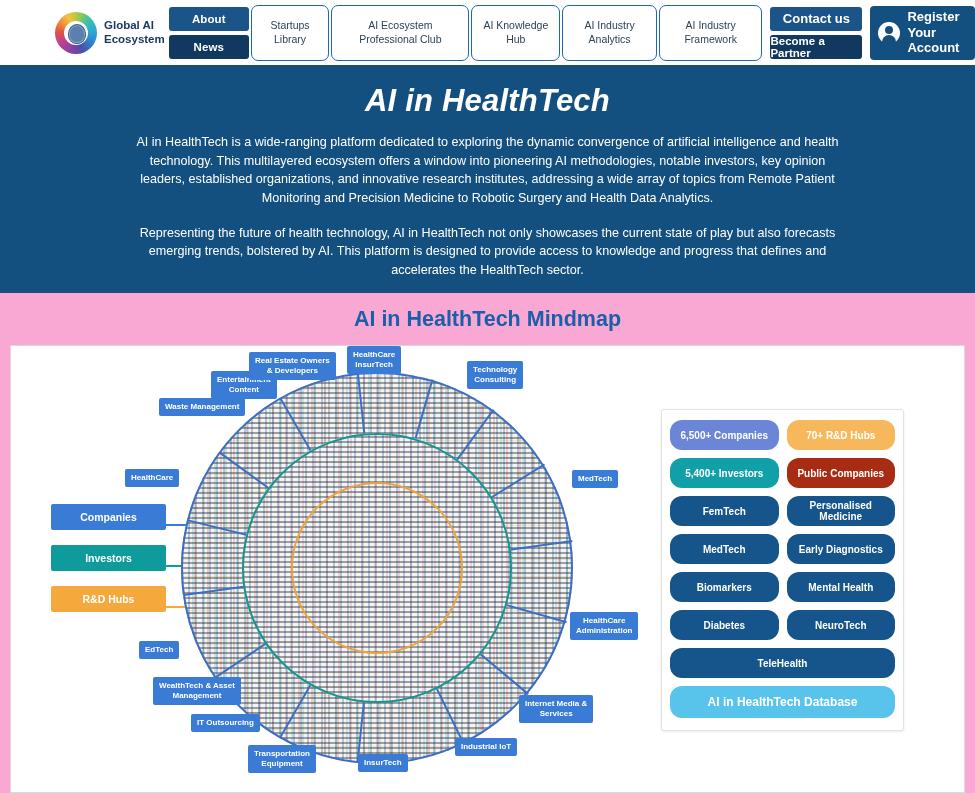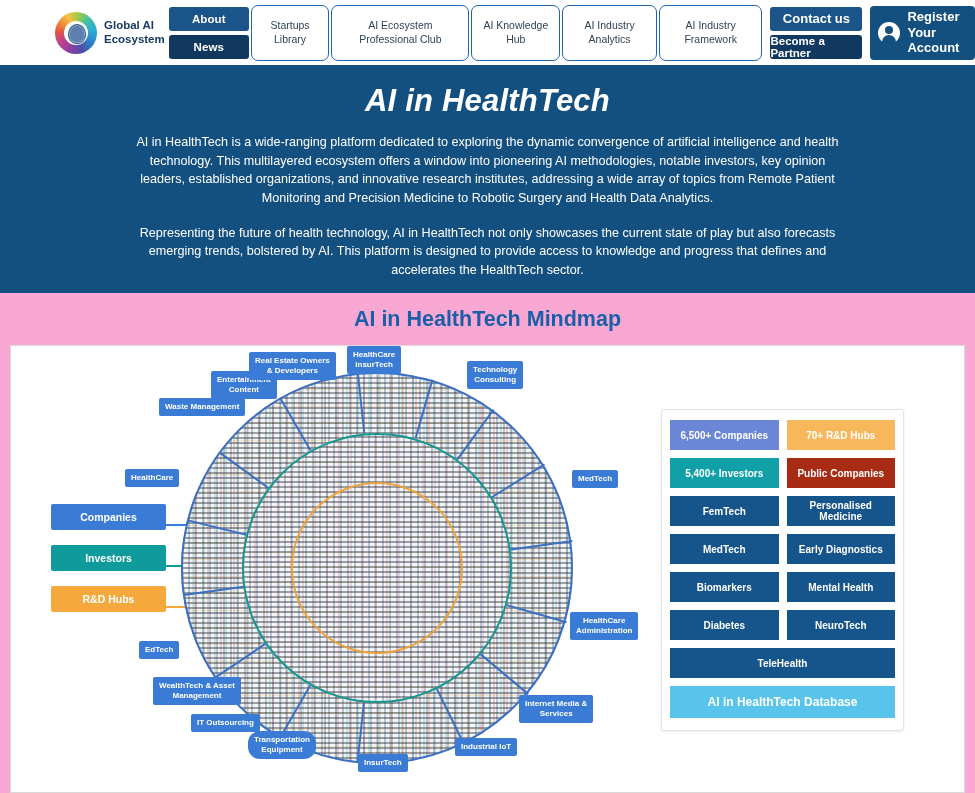--- a/index.html
+++ b/index.html
@@ -225,7 +225,7 @@
   }
   .legend-row { display: flex; gap: 8px; margin-bottom: 8px; }
   .legend-btn {
-    flex: 1; height: 30px; border-radius: 0;
+    flex: 1; height: 30px; border-radius: 12px;
     display: flex; align-items: center; justify-content: center;
     color: #ffffff; font-size: 10px; font-weight: bold;
     text-align: center; cursor: pointer; padding: 0 3px;

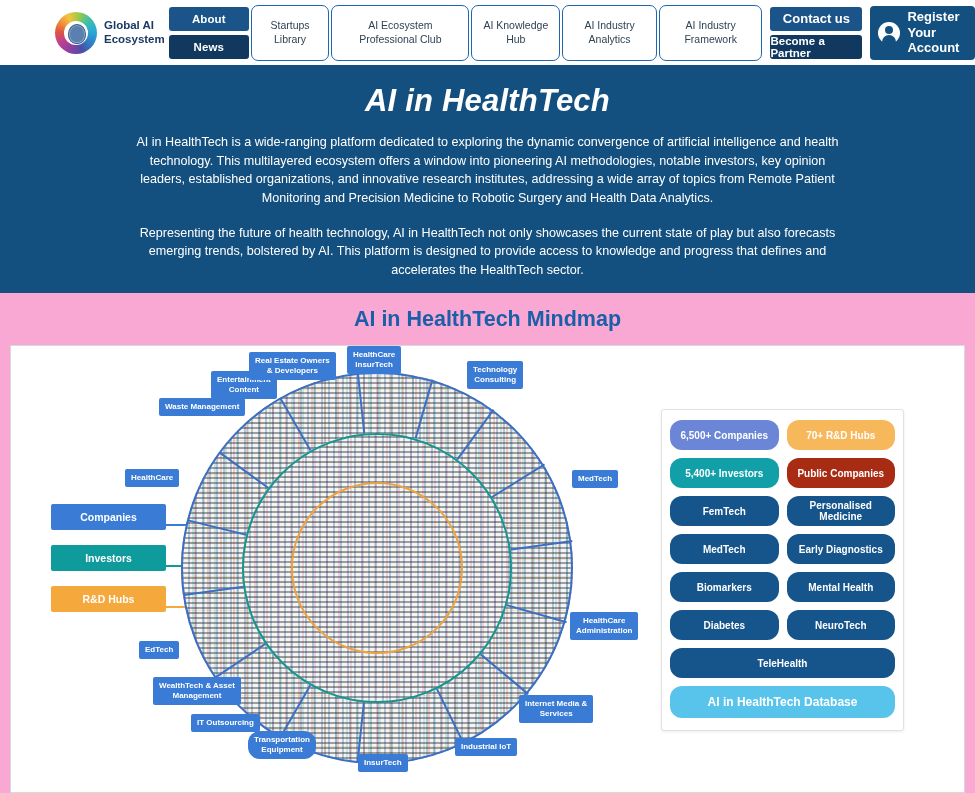--- a/index.html
+++ b/index.html
@@ -334,7 +334,7 @@
 Services</div>
     <div class="sector-label" style="left:444px; top:392px;">Industrial IoT</div>
     <div class="sector-label" style="left:347px; top:408px;">InsurTech</div>
-    <div class="sector-label" style="left:237px; top:385px;border-radius:12px;">Transportation
+    <div class="sector-label" style="left:237px; top:399px;">Transportation
 Equipment</div>
     <div class="sector-label" style="left:180px; top:368px;">IT Outsourcing</div>
     <div class="sector-label" style="left:142px; top:331px;">WealthTech &amp; Asset

